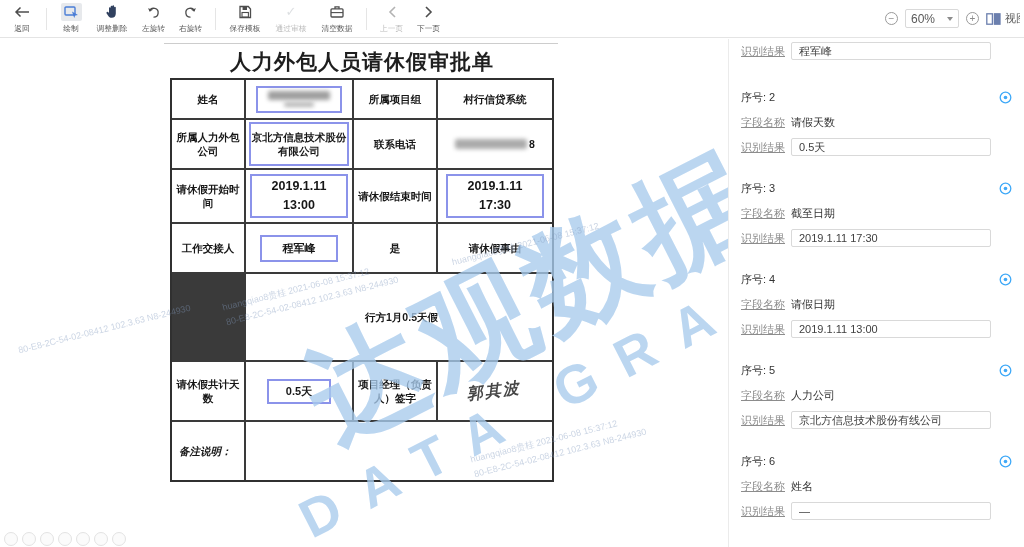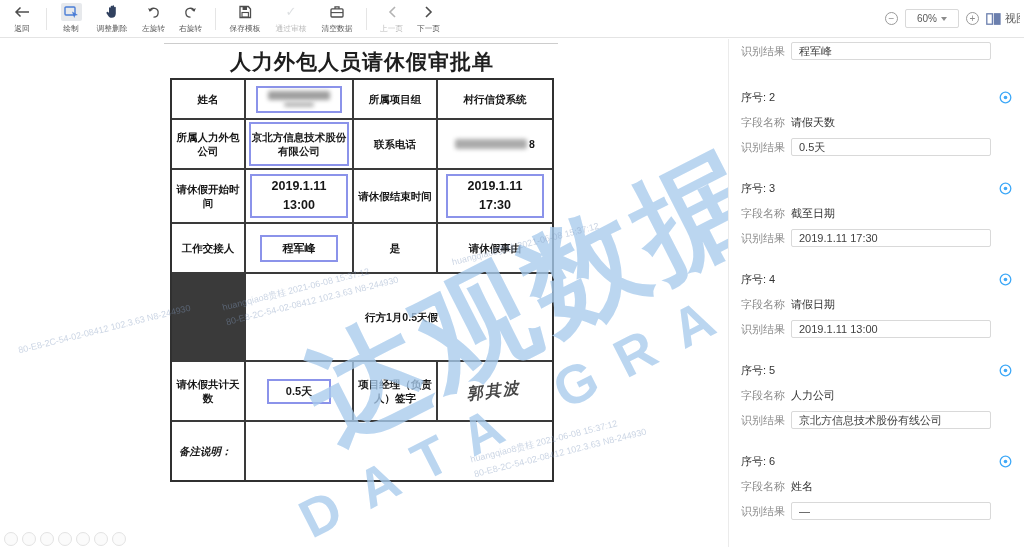--- a/index.html
+++ b/index.html
@@ -21,8 +21,8 @@
   .zoom-circle { width:13px; height:13px; border-radius:50%; border:1px solid #9a9a9a;
     color:#8c8c8c; font-size:10px; line-height:11px; text-align:center; cursor:pointer; }
   .zoom-box { border:1px solid #d9d9d9; border-radius:2px; height:19px; width:54px;
-    display:flex; align-items:center; justify-content:center; padding:0 5px; gap:4px;
-    font-size:10px; color:#595959; cursor:pointer; }
+    display:flex; align-items:center; justify-content:space-between; padding:0 5px; gap:4px;
+    font-size:12px; color:#595959; cursor:pointer; }
   .caret { width:0; height:0; border-left:3.5px solid transparent; border-right:3.5px solid transparent;
     border-top:4px solid #8c8c8c; }
   .view-group { display:flex; align-items:center; gap:4px; color:#595959; font-size:11px; }

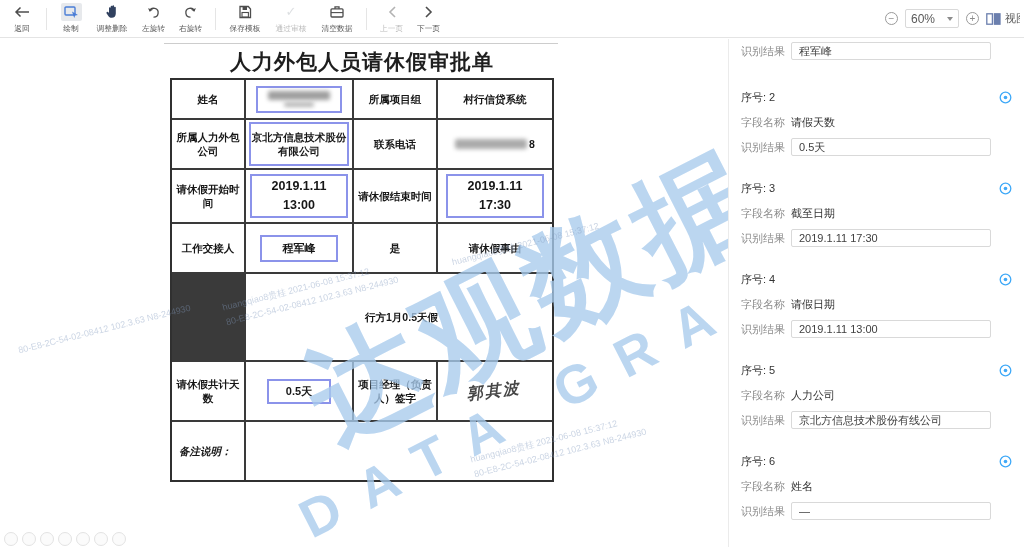--- a/index.html
+++ b/index.html
@@ -81,7 +81,7 @@
   .seq { color:#333; font-size:11px; }
   .target { display:flex; align-items:center; cursor:pointer; margin-right:2px; }
   .frow { display:flex; align-items:center; margin-bottom:8px; height:16px; }
-  .flabel { width:50px; flex:none; color:#8c8c8c; }
+  .flabel { width:50px; flex:none; color:#8c8c8c;text-decoration:underline; }
   .fval { color:#333; }
   .rrow { display:flex; align-items:center; }
   .res-input { width:200px; height:18px; border:1px solid #d9d9d9; border-radius:2px;

